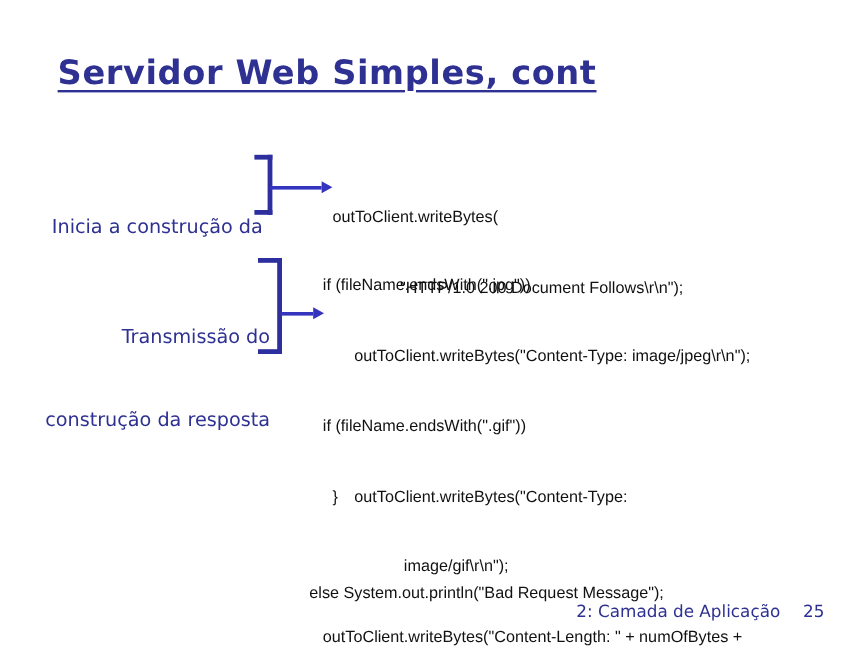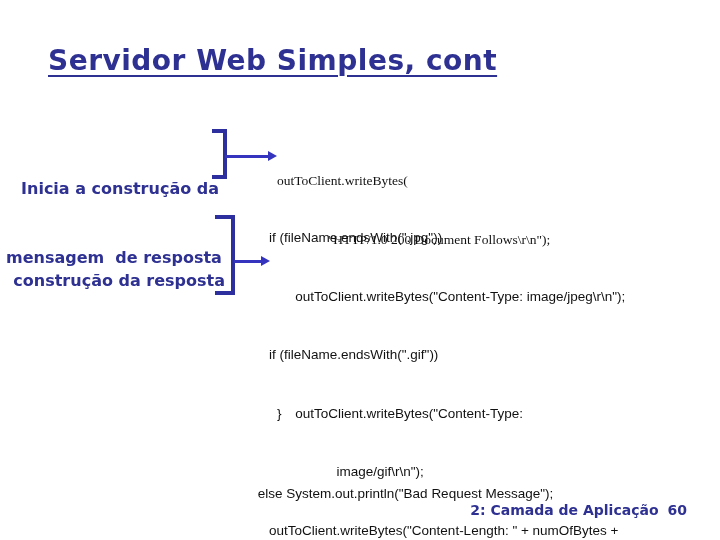--- a/index.html
+++ b/index.html
@@ -32,7 +32,7 @@
   .annotation {
     position: absolute;
     color: #2e3192;
-    font-weight: bold;
+    font-weight: normal;
     font-size: 16px;
     line-height: 23px;
     text-align: right;

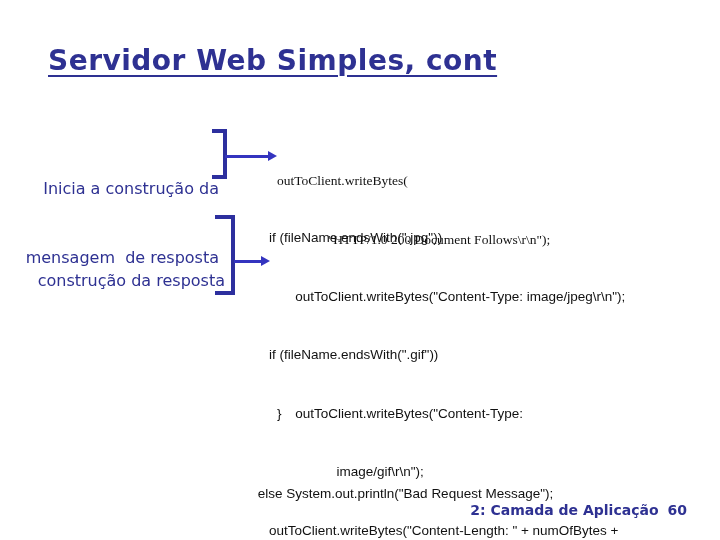--- a/index.html
+++ b/index.html
@@ -76,7 +76,7 @@
     color: #111111;
     white-space: pre;
   }
-  #code1 { left: 277px; top: 132px; font-family: Liberation Serif, serif; }
+  #code1 { left: 277px; top: 132px; }
   #code2 { left: 269px; top: 189px; }
   #code3 { left: 277px; top: 365px; }
   #code4 { left: 239px; top: 445px; }

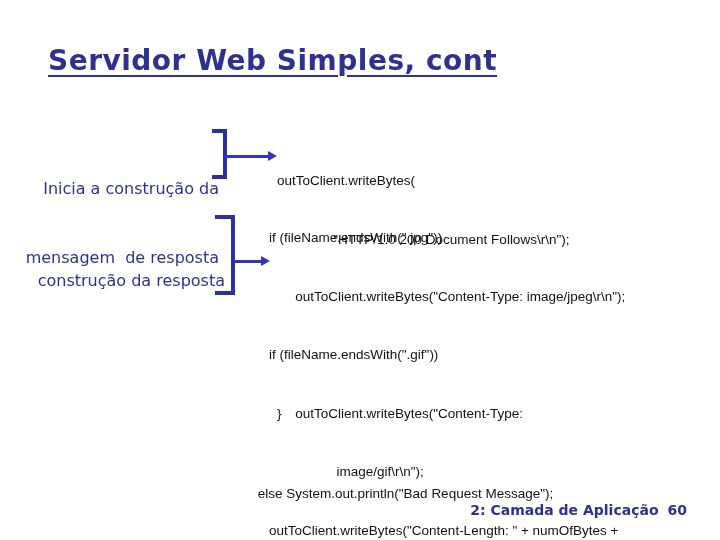--- a/index.html
+++ b/index.html
@@ -102,7 +102,6 @@
 
   <div class="annotation" id="ann1">
     <div>Inicia a construção da</div>
-    <div>mensagem  de resposta</div>
   </div>
 
   <div class="annotation" id="ann2">

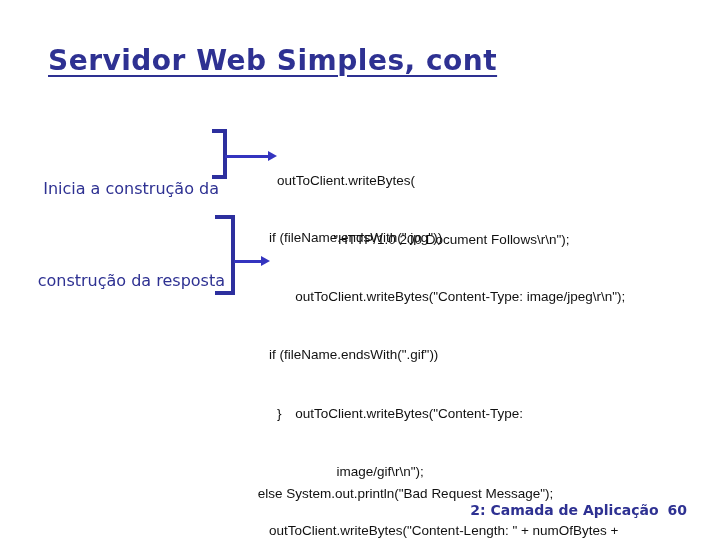--- a/index.html
+++ b/index.html
@@ -105,6 +105,7 @@
   </div>
 
   <div class="annotation" id="ann2">
+    <div>Transmissão do</div>
     <div>construção da resposta</div>
   </div>
 

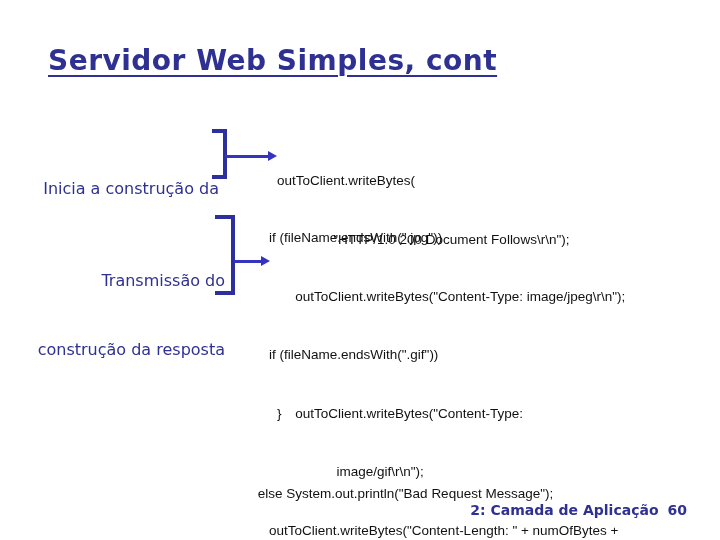--- a/index.html
+++ b/index.html
@@ -86,11 +86,10 @@
     top: 502px;
     right: 33px;
     display: flex;
-    gap: 9px;
+    gap: 19px;
     color: #2e3192;
     font-size: 14px;
     white-space: pre;
-    font-weight: bold;
   }
 </style>
 </head>

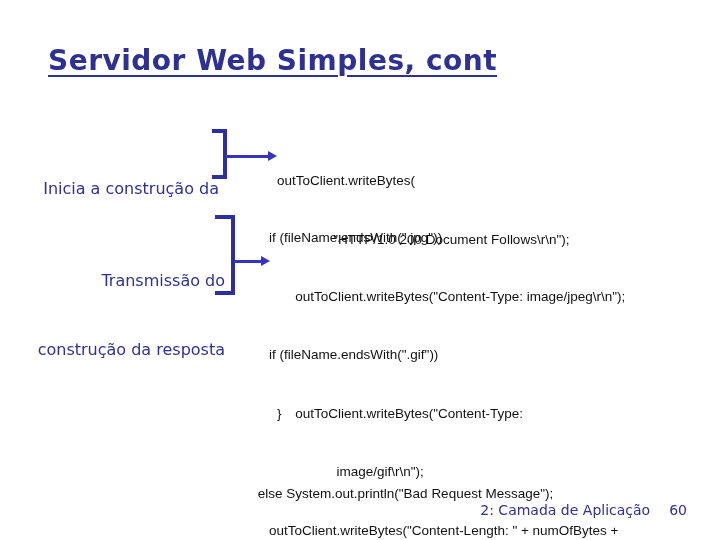--- a/index.html
+++ b/index.html
@@ -144,7 +144,7 @@
 
   <div class="footer">
     <span>2: Camada de Aplicação</span>
-    <span>60</span>
+    <span>25</span>
   </div>
 
 </div>

